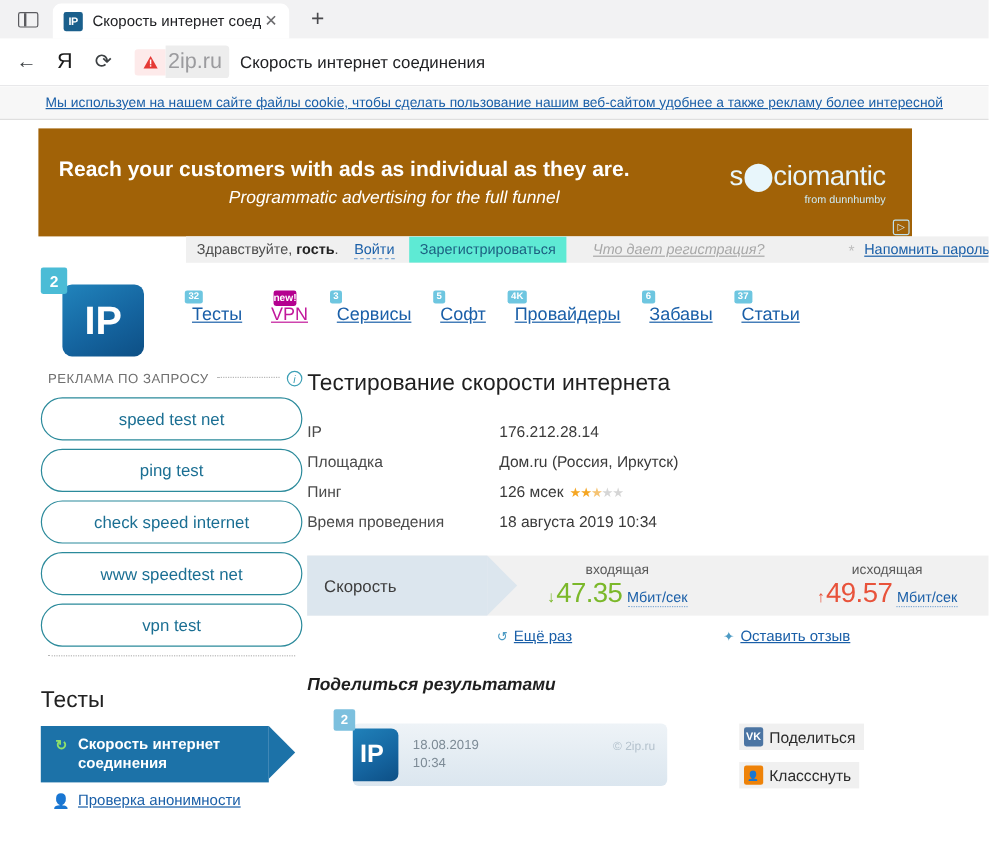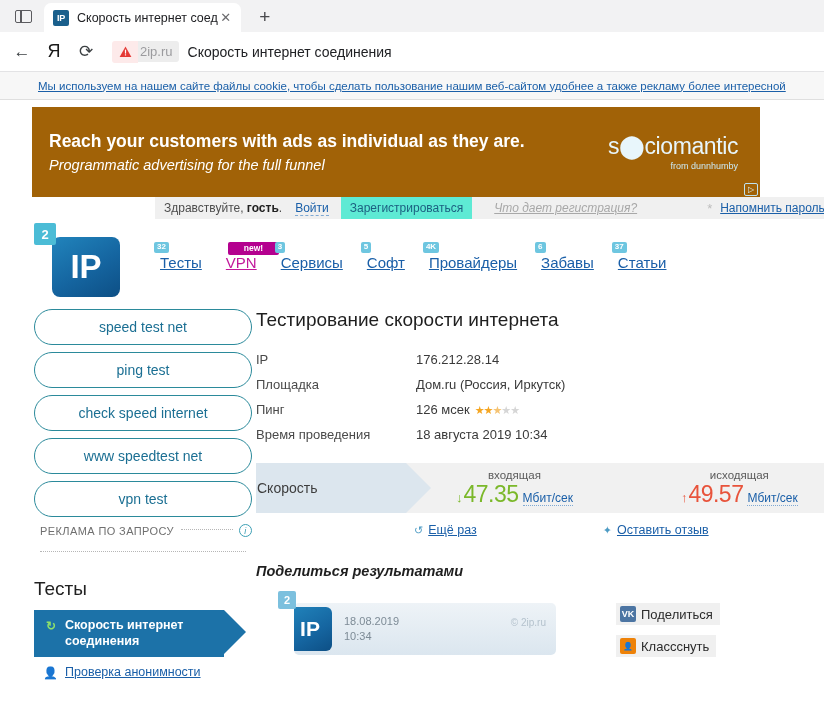--- a/index.html
+++ b/index.html
@@ -116,7 +116,7 @@
   #omnibox-domain {
     background: #ededed;
     color: #9b9b9e;
-    font-size: 13px;
+    font-size: 18px;
     padding: 3px 6px 3px 2px;
     border-radius: 0 3px 3px 0;
     flex: 0 0 auto;

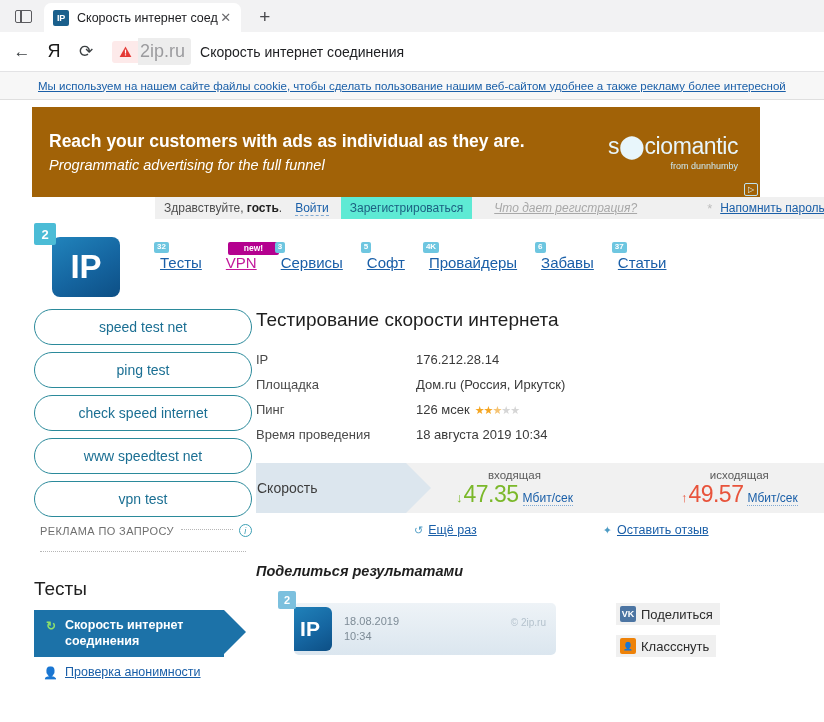--- a/index.html
+++ b/index.html
@@ -176,6 +176,7 @@
     font-size: 14.5px;
     font-style: italic;
     margin-top: 4px;
+    text-align: center;
   }
   #ad-brand-block {
     padding-right: 22px;

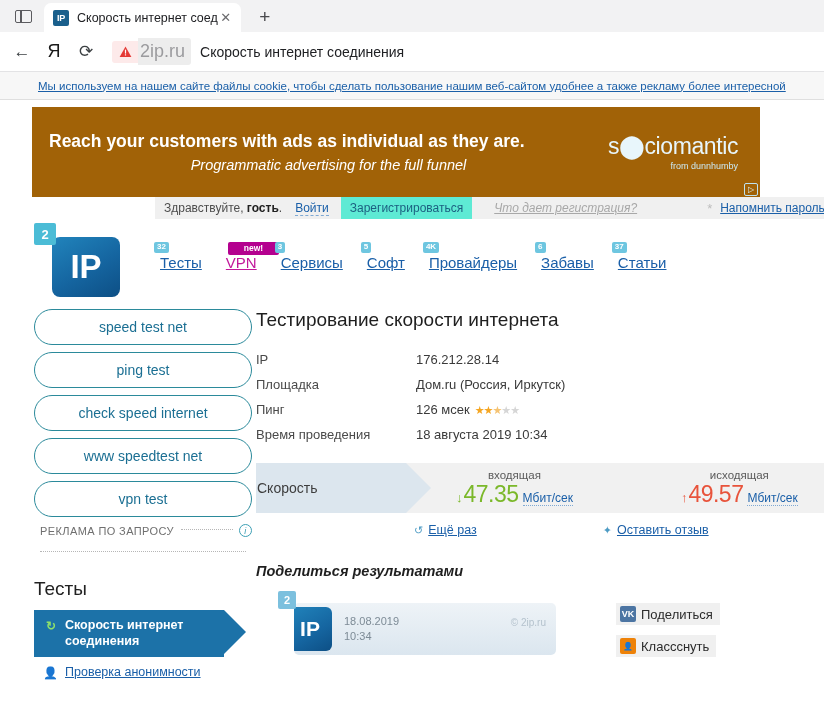--- a/index.html
+++ b/index.html
@@ -310,7 +310,7 @@
   .nav-badge.badge-new {
     background: #b4008f;
     font-size: 8.5px;
-    padding: 2px 16px;
+    padding: 2px 0;
     left: 2px;
   }
 

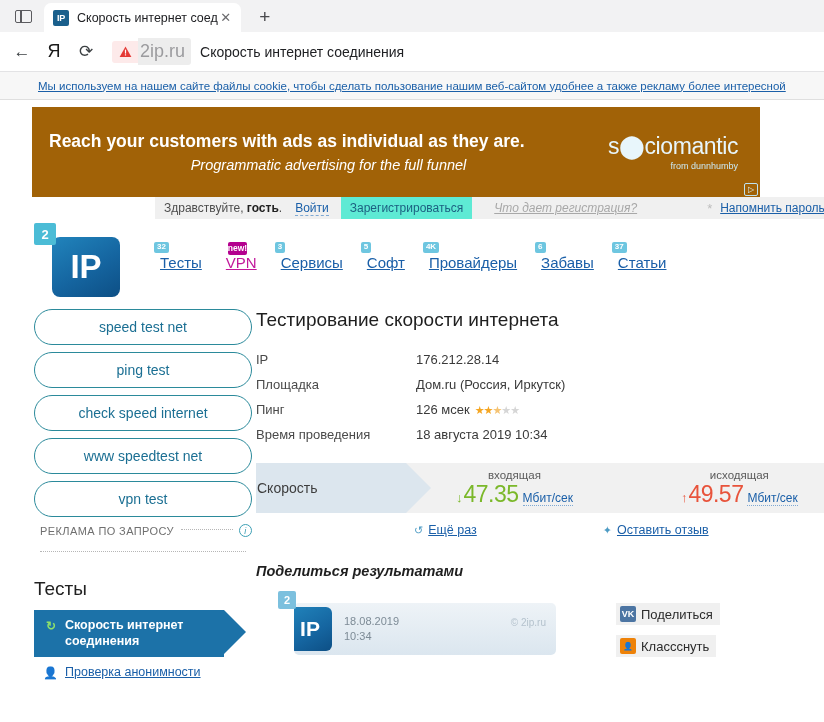--- a/index.html
+++ b/index.html
@@ -656,6 +656,12 @@
 
     <div id="left-col">
 
+      <div id="promo-header">
+        <span>РЕКЛАМА ПО ЗАПРОСУ</span>
+        <span class="dots"></span>
+        <span id="promo-info-icon">i</span>
+      </div>
+
       <div id="promo-buttons">
           <div class="promo-button">speed test net</div>
           <div class="promo-button">ping test</div>
@@ -663,12 +669,6 @@
           <div class="promo-button">www speedtest net</div>
           <div class="promo-button">vpn test</div>
         </div>
-
-      <div id="promo-header">
-        <span>РЕКЛАМА ПО ЗАПРОСУ</span>
-        <span class="dots"></span>
-        <span id="promo-info-icon">i</span>
-      </div>
       <div id="promo-footer-dots"></div>
 
       <div id="tests-title">Тесты</div>

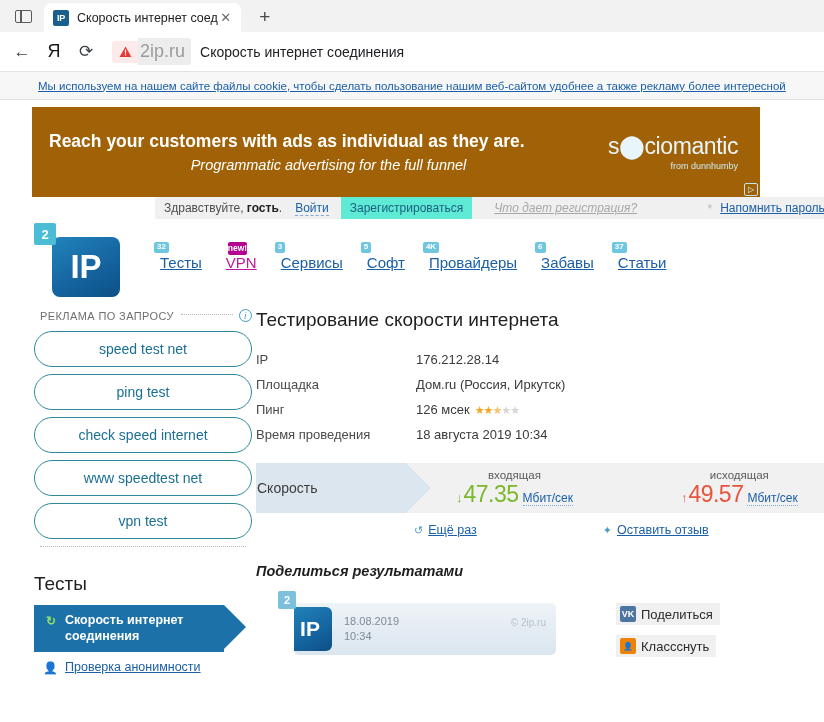--- a/index.html
+++ b/index.html
@@ -446,7 +446,7 @@
     height: 50px;
     background: #dce6ee;
     display: flex; align-items: center;
-    padding-left: 1px;
+    padding-left: 14px;
     position: relative;
     flex: 0 0 auto;
   }

